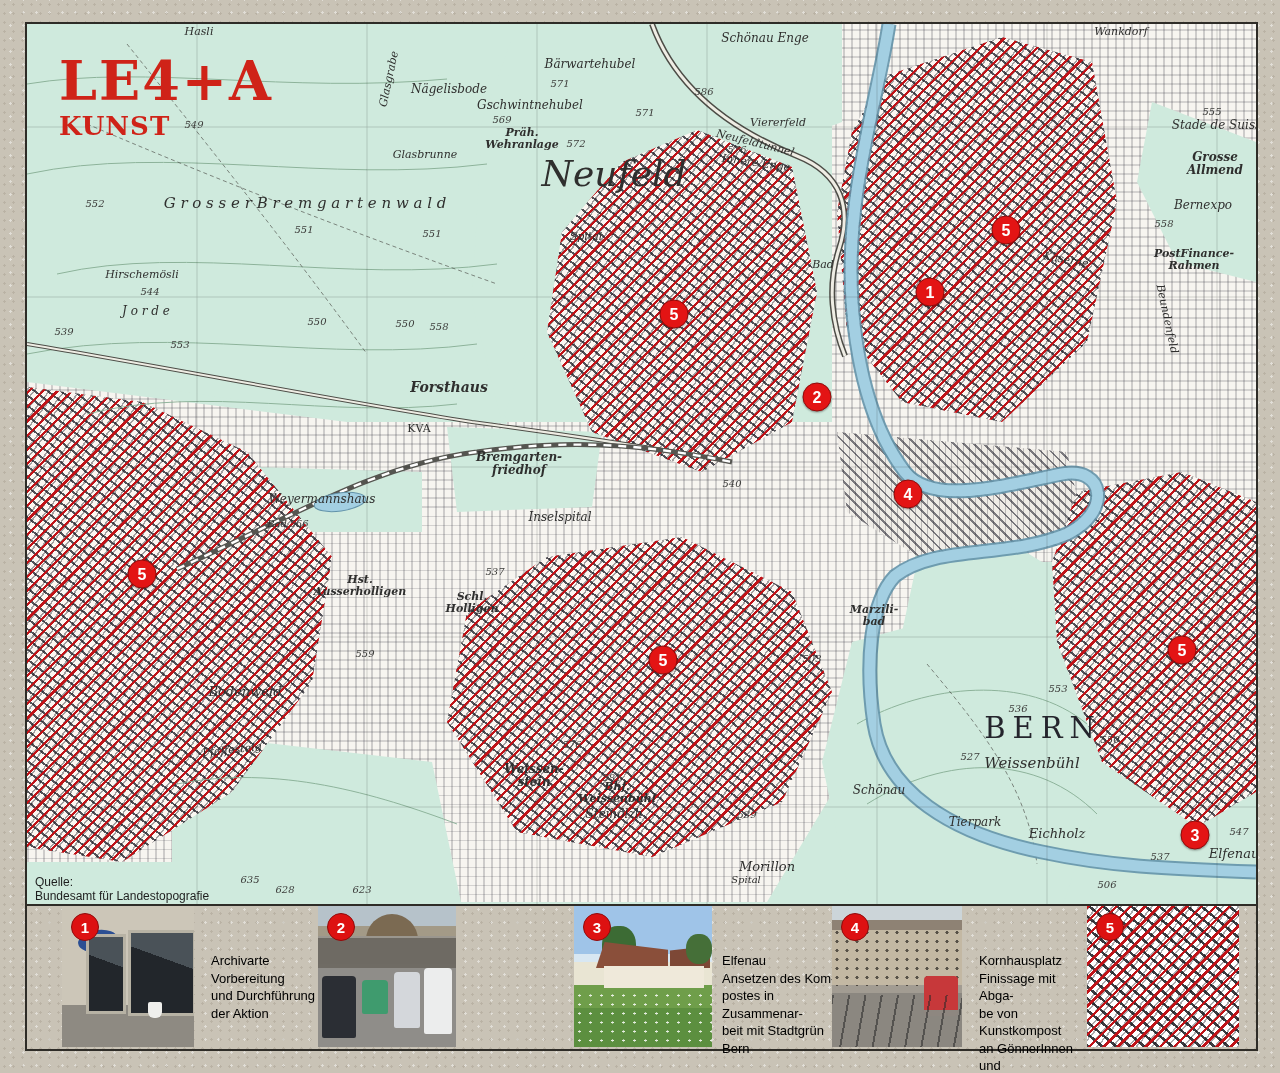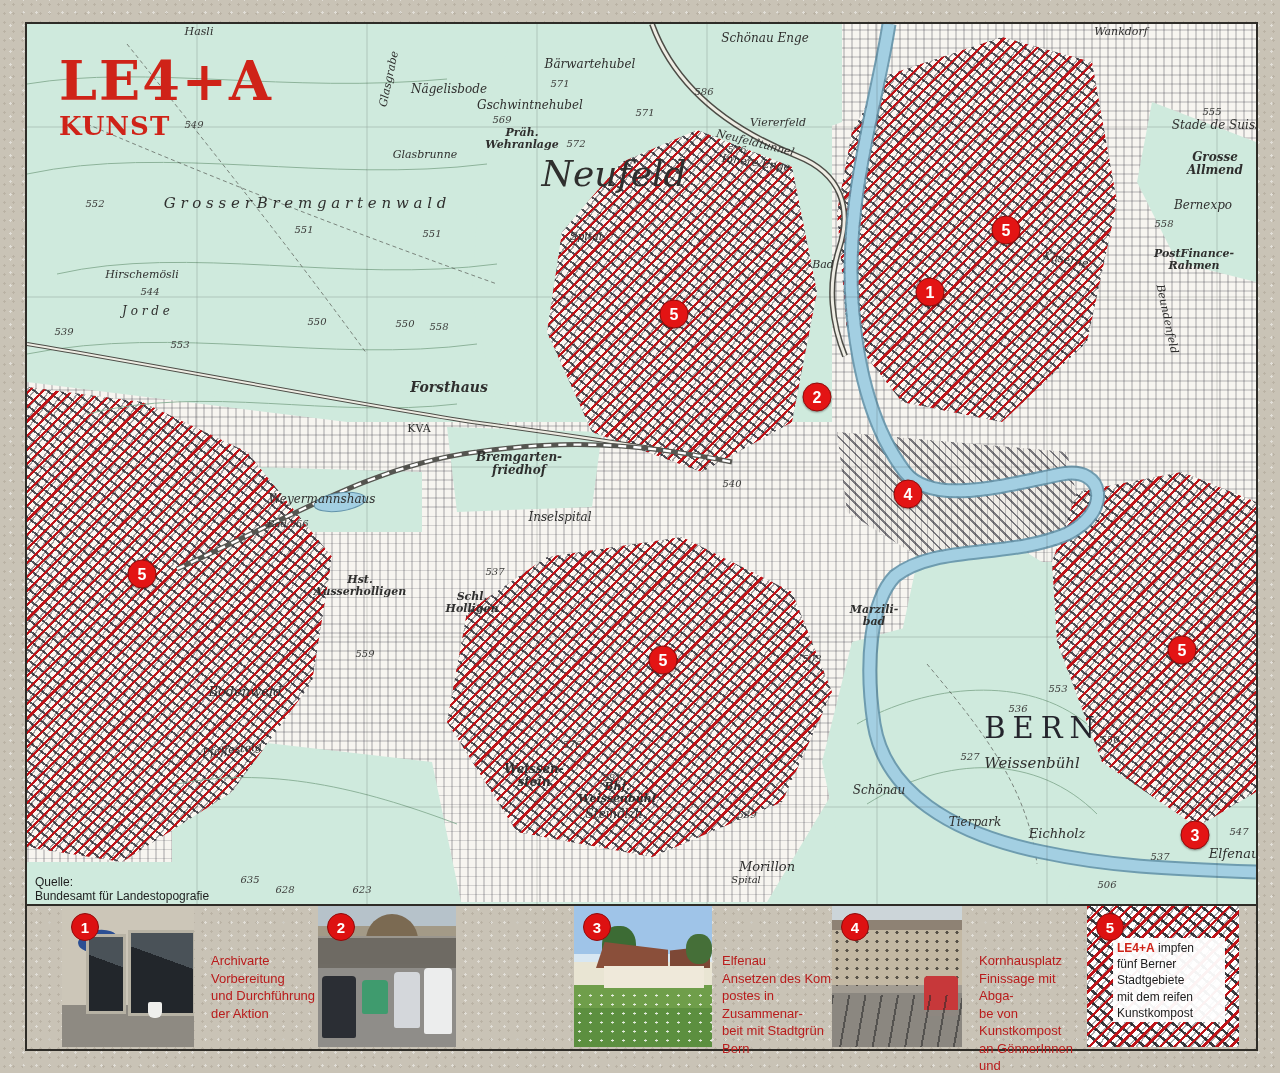--- a/index.html
+++ b/index.html
@@ -355,11 +355,6 @@
 
     <div class="ph sc5" style="left:1060px;width:152px;">
       <div class="badge">5</div>
-      <div class="box"><span class="brand">LE4+A</span><span> impfen
-fünf Berner
-Stadtgebiete
-mit dem reifen
-Kunstkompost</span></div>
     </div>
   </div>
 </div>

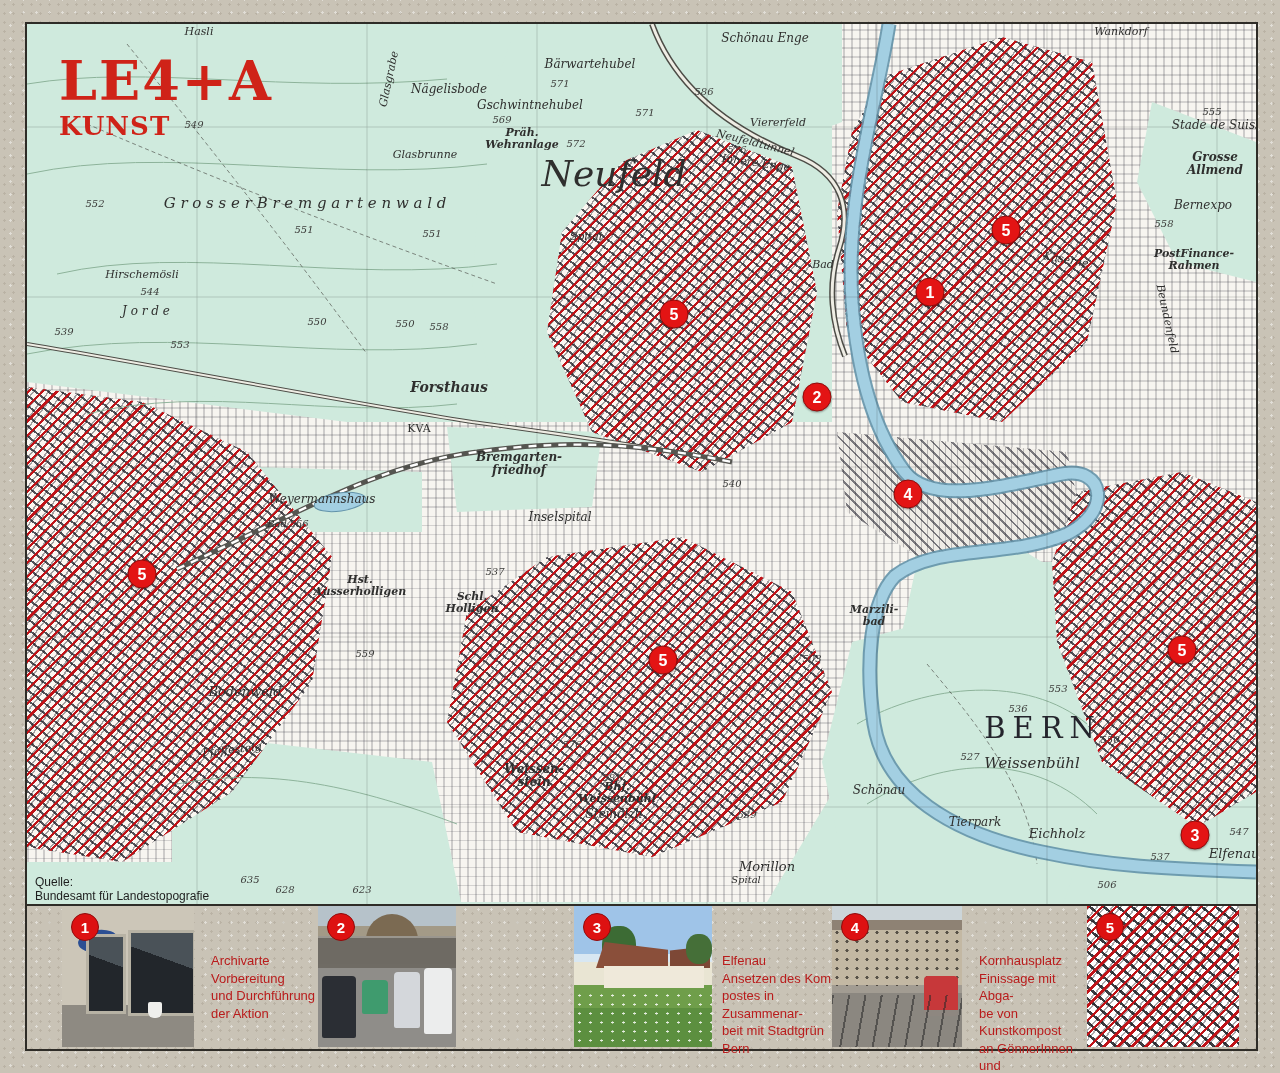--- a/index.html
+++ b/index.html
@@ -61,7 +61,7 @@
   .legend{position:absolute;left:0;top:880px;width:1229px;height:141px;border-top:2px solid #2e2c27;}
   .ph{position:absolute;top:0;height:141px;overflow:hidden;}
   .cap{position:absolute;top:0;height:141px;box-sizing:border-box;padding-top:46px;
-       font-size:13px;line-height:1.35;color:#b91c1c;white-space:pre-line;}
+       font-size:13px;line-height:1.35;color:#000000;white-space:pre-line;}
   .badge{position:absolute;left:9px;top:7px;width:26px;height:26px;border-radius:50%;
          background:#dd1111;border:1px solid #8f0b0b;color:#fff;font-weight:bold;font-size:15px;
          display:flex;align-items:center;justify-content:center;z-index:5;}

